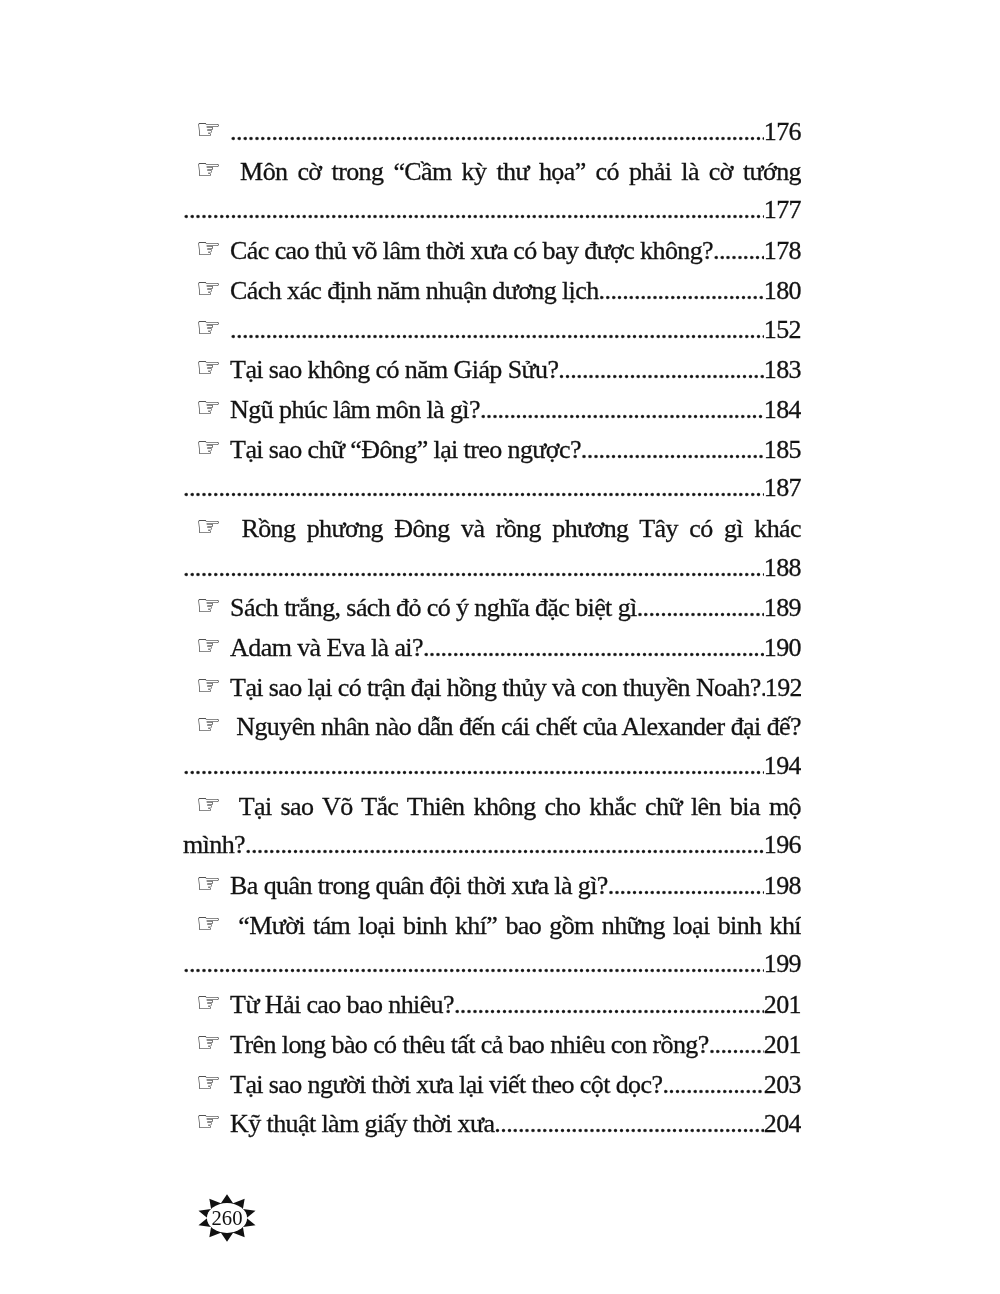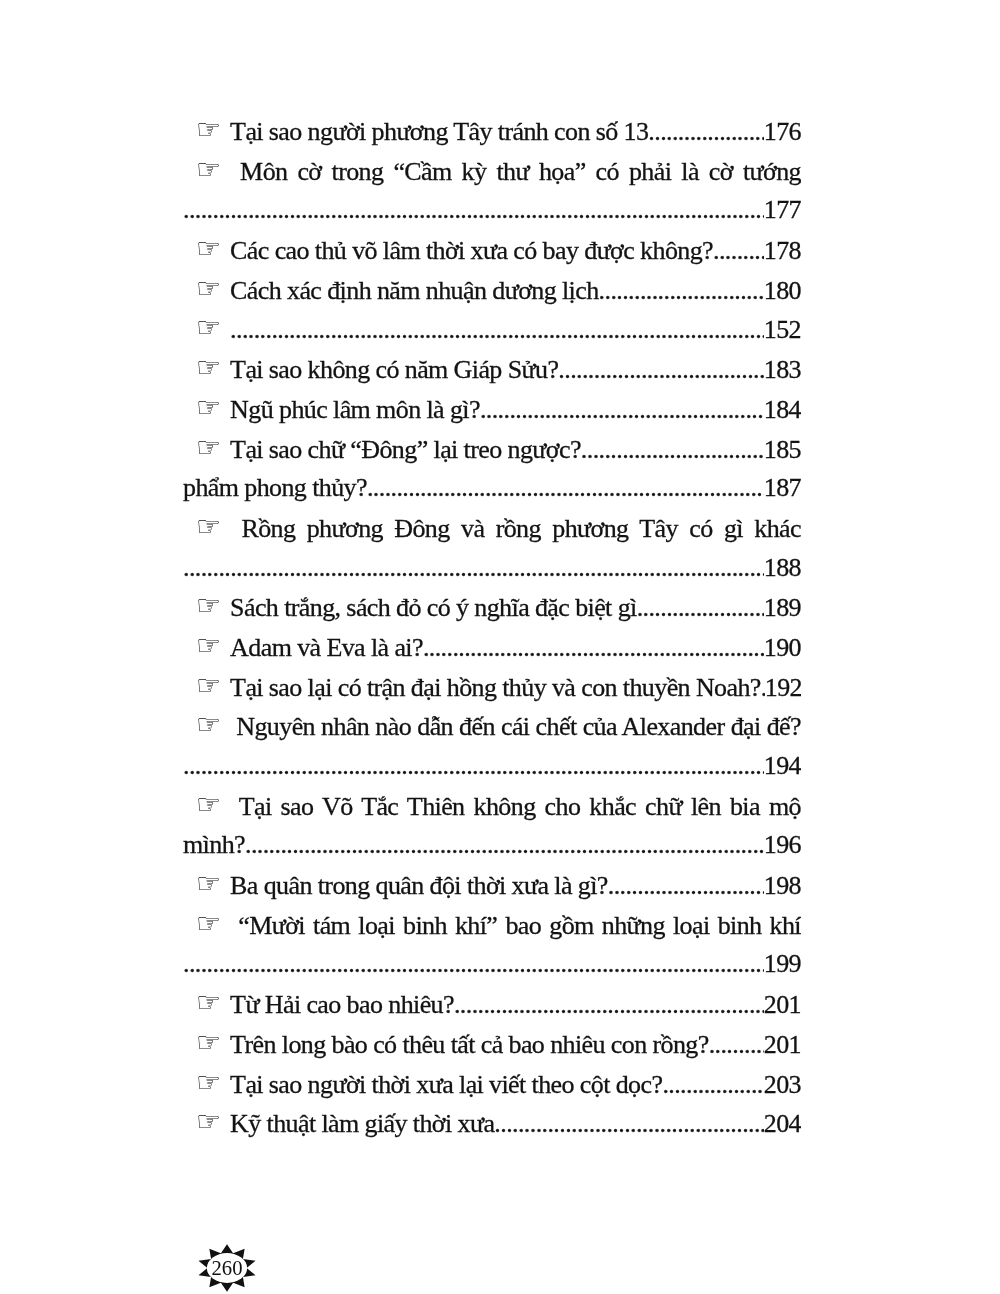--- a/index.html
+++ b/index.html
@@ -78,7 +78,6 @@
     <div class="entry">
       <div class="row line1 flex">
         <span class="hand">☞</span>
-        <span class="t">Tại sao người phương Tây tránh con số 13</span>
       <span class="leader">........................................................................................................................................................................................................</span>
           <span class="pagenum">176</span>
         </div>

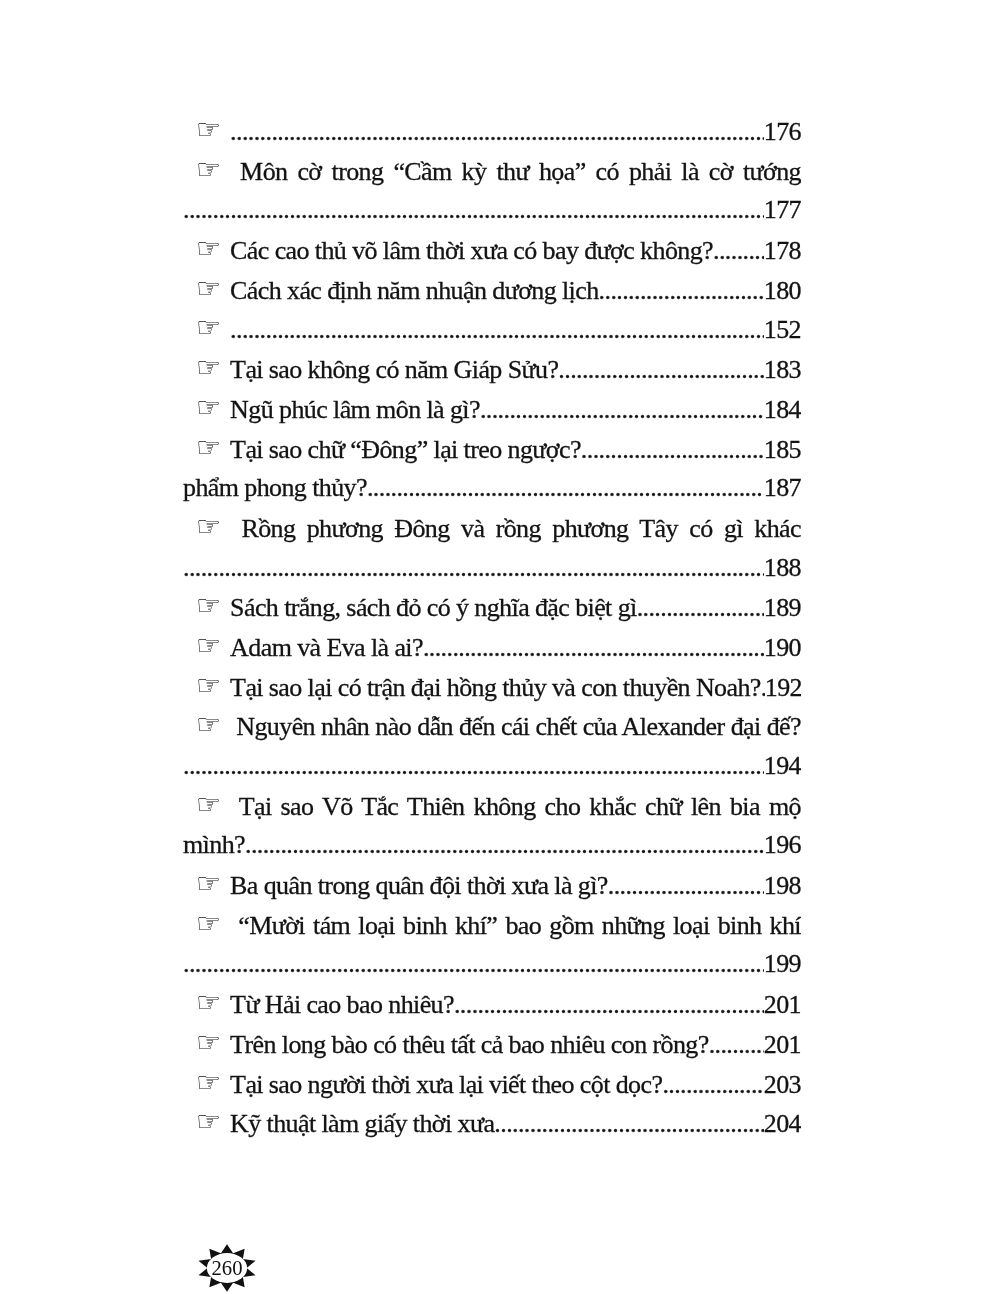--- a/index.html
+++ b/index.html
@@ -149,7 +149,6 @@
 
     <div class="entry">
     <div class="row line2 flex">
-          <span class="t">phẩm phong thủy?</span>
           <span class="leader">........................................................................................................................................................................................................</span>
           <span class="pagenum">187</span>
         </div>

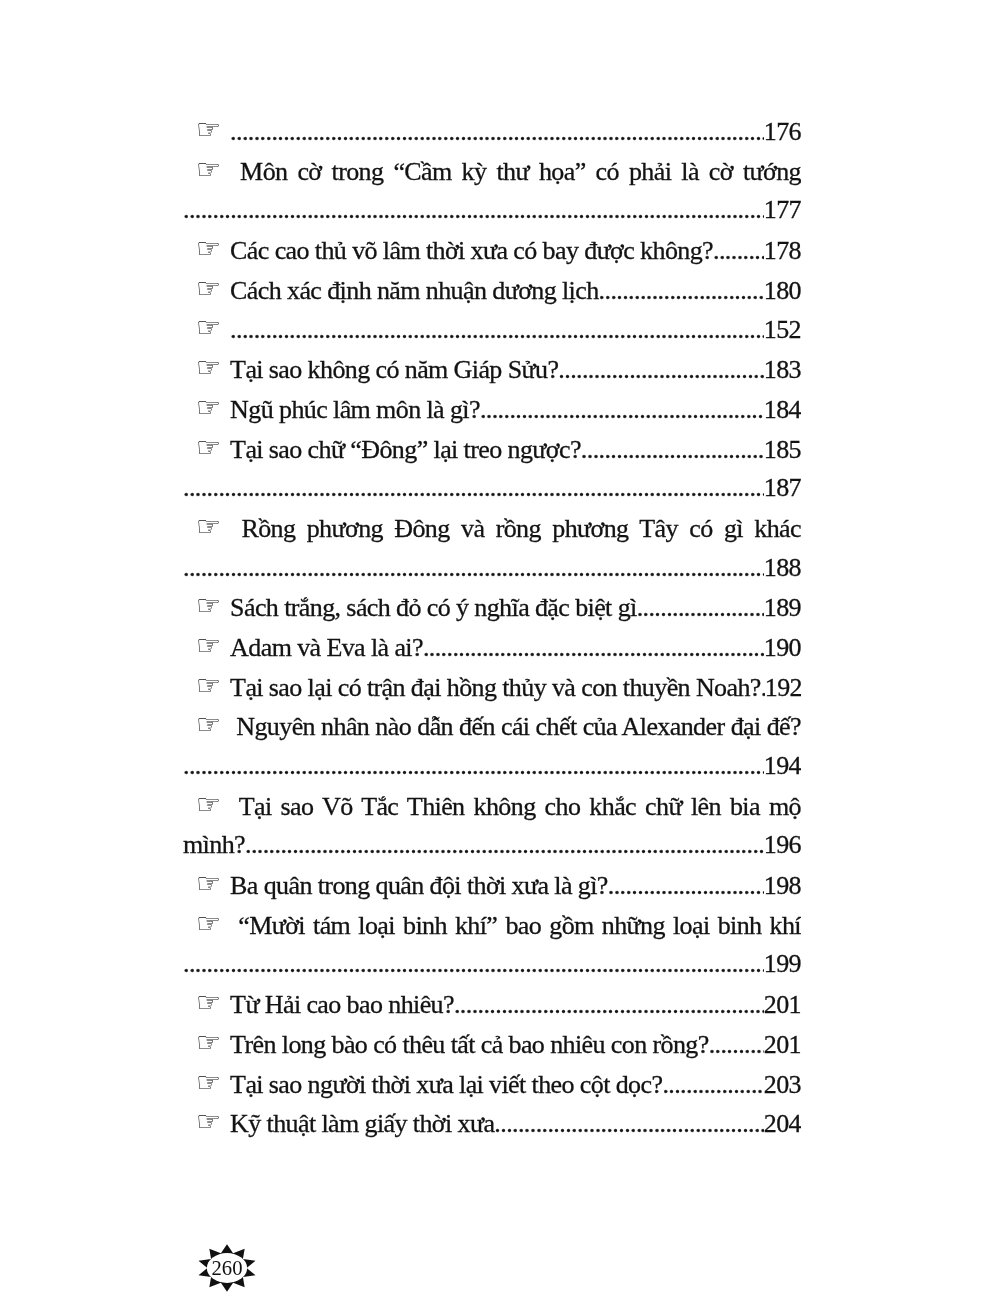--- a/index.html
+++ b/index.html
@@ -59,7 +59,7 @@
   .badge {
     position: absolute;
     left: 196px;
-    top: 1242px;
+    top: 1192px;
     width: 62px;
     height: 52px;
   }

